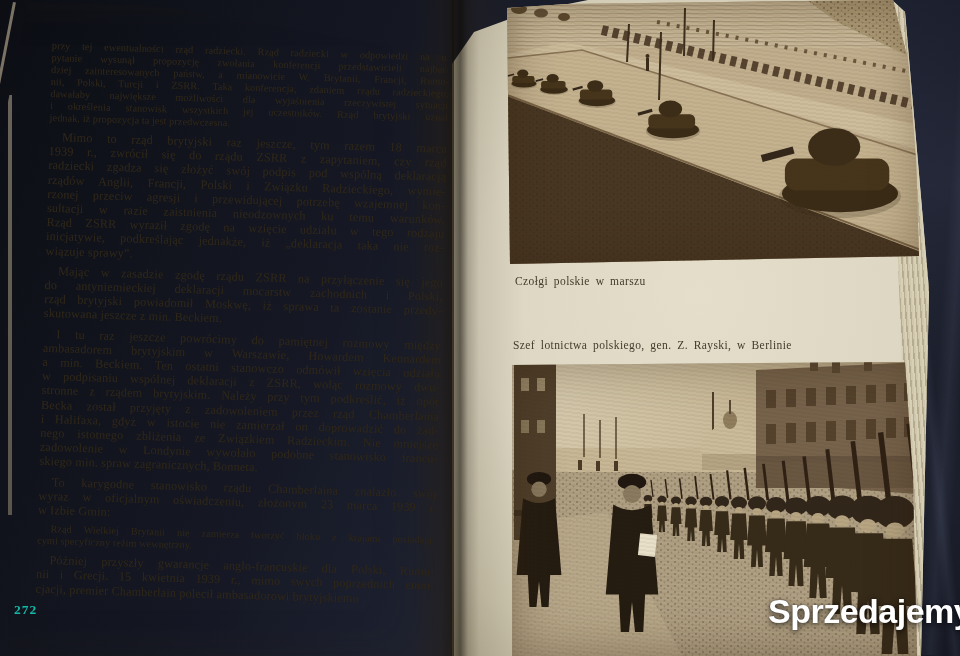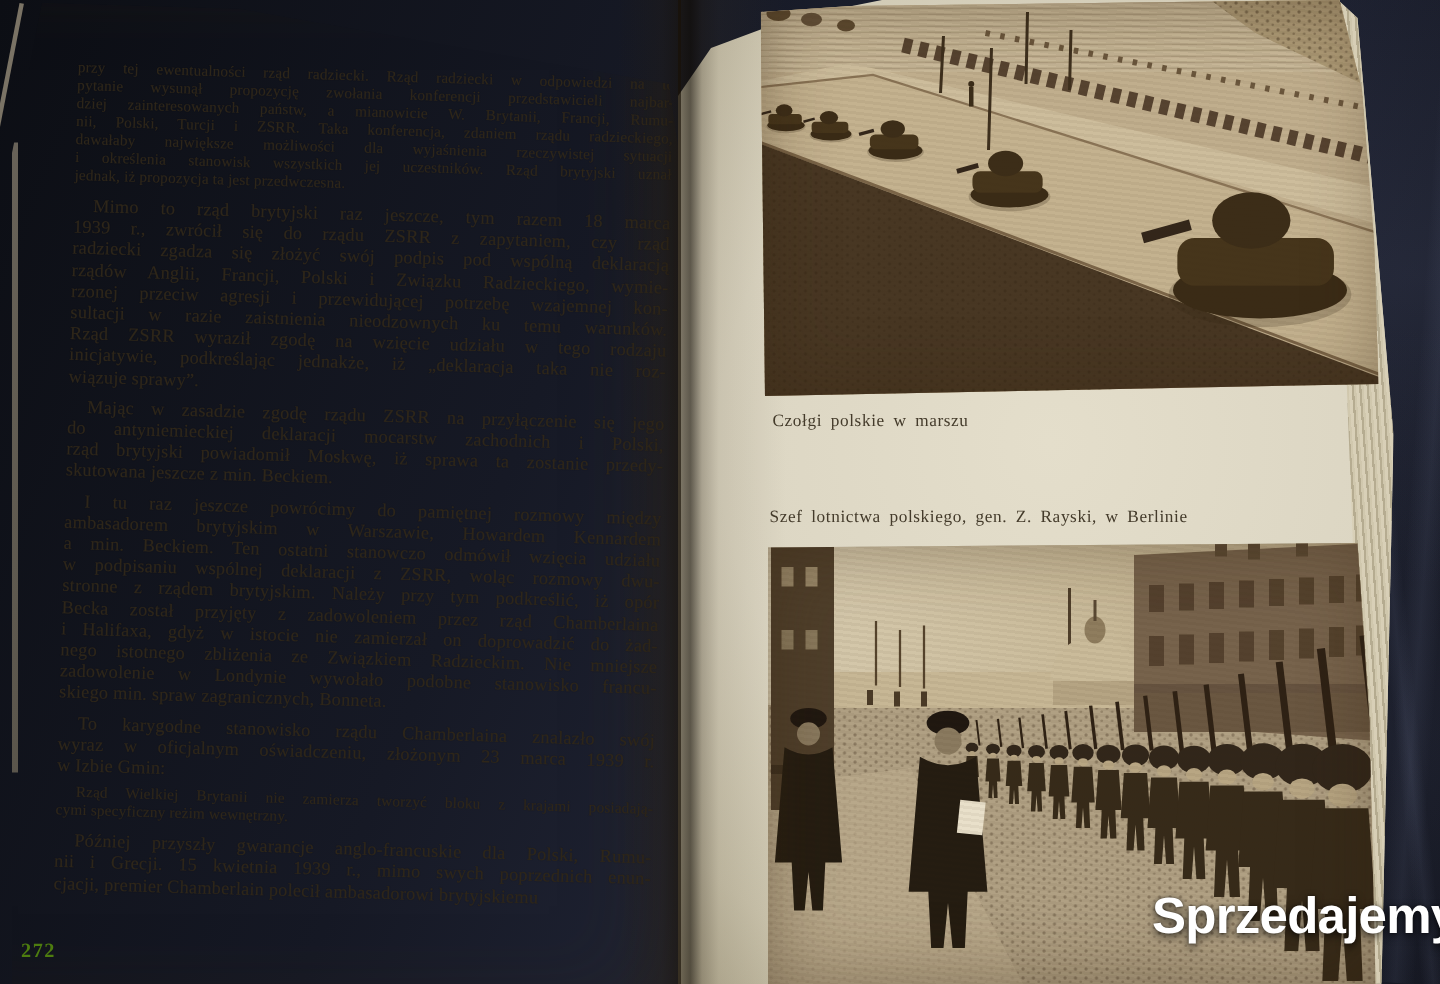--- a/index.html
+++ b/index.html
@@ -36,7 +36,7 @@
   .para .line.indent{text-indent:13px;}
   .para.normal{font-size:12.2px;line-height:14.2px;letter-spacing:.15px;}
   .para.small{font-size:10.2px;line-height:12px;letter-spacing:.1px;}
-  .page-num{position:absolute;left:14px;top:626px;font-size:13.5px;font-weight:bold;color:#4d7c0f;letter-spacing:1px;}
+  .page-num{position:absolute;left:14px;top:602px;font-size:13.5px;font-weight:bold;color:#14b8a6;letter-spacing:1px;}
 
   
   .gutter{position:absolute;left:412px;top:0;width:112px;height:656px;pointer-events:none;z-index:6;

